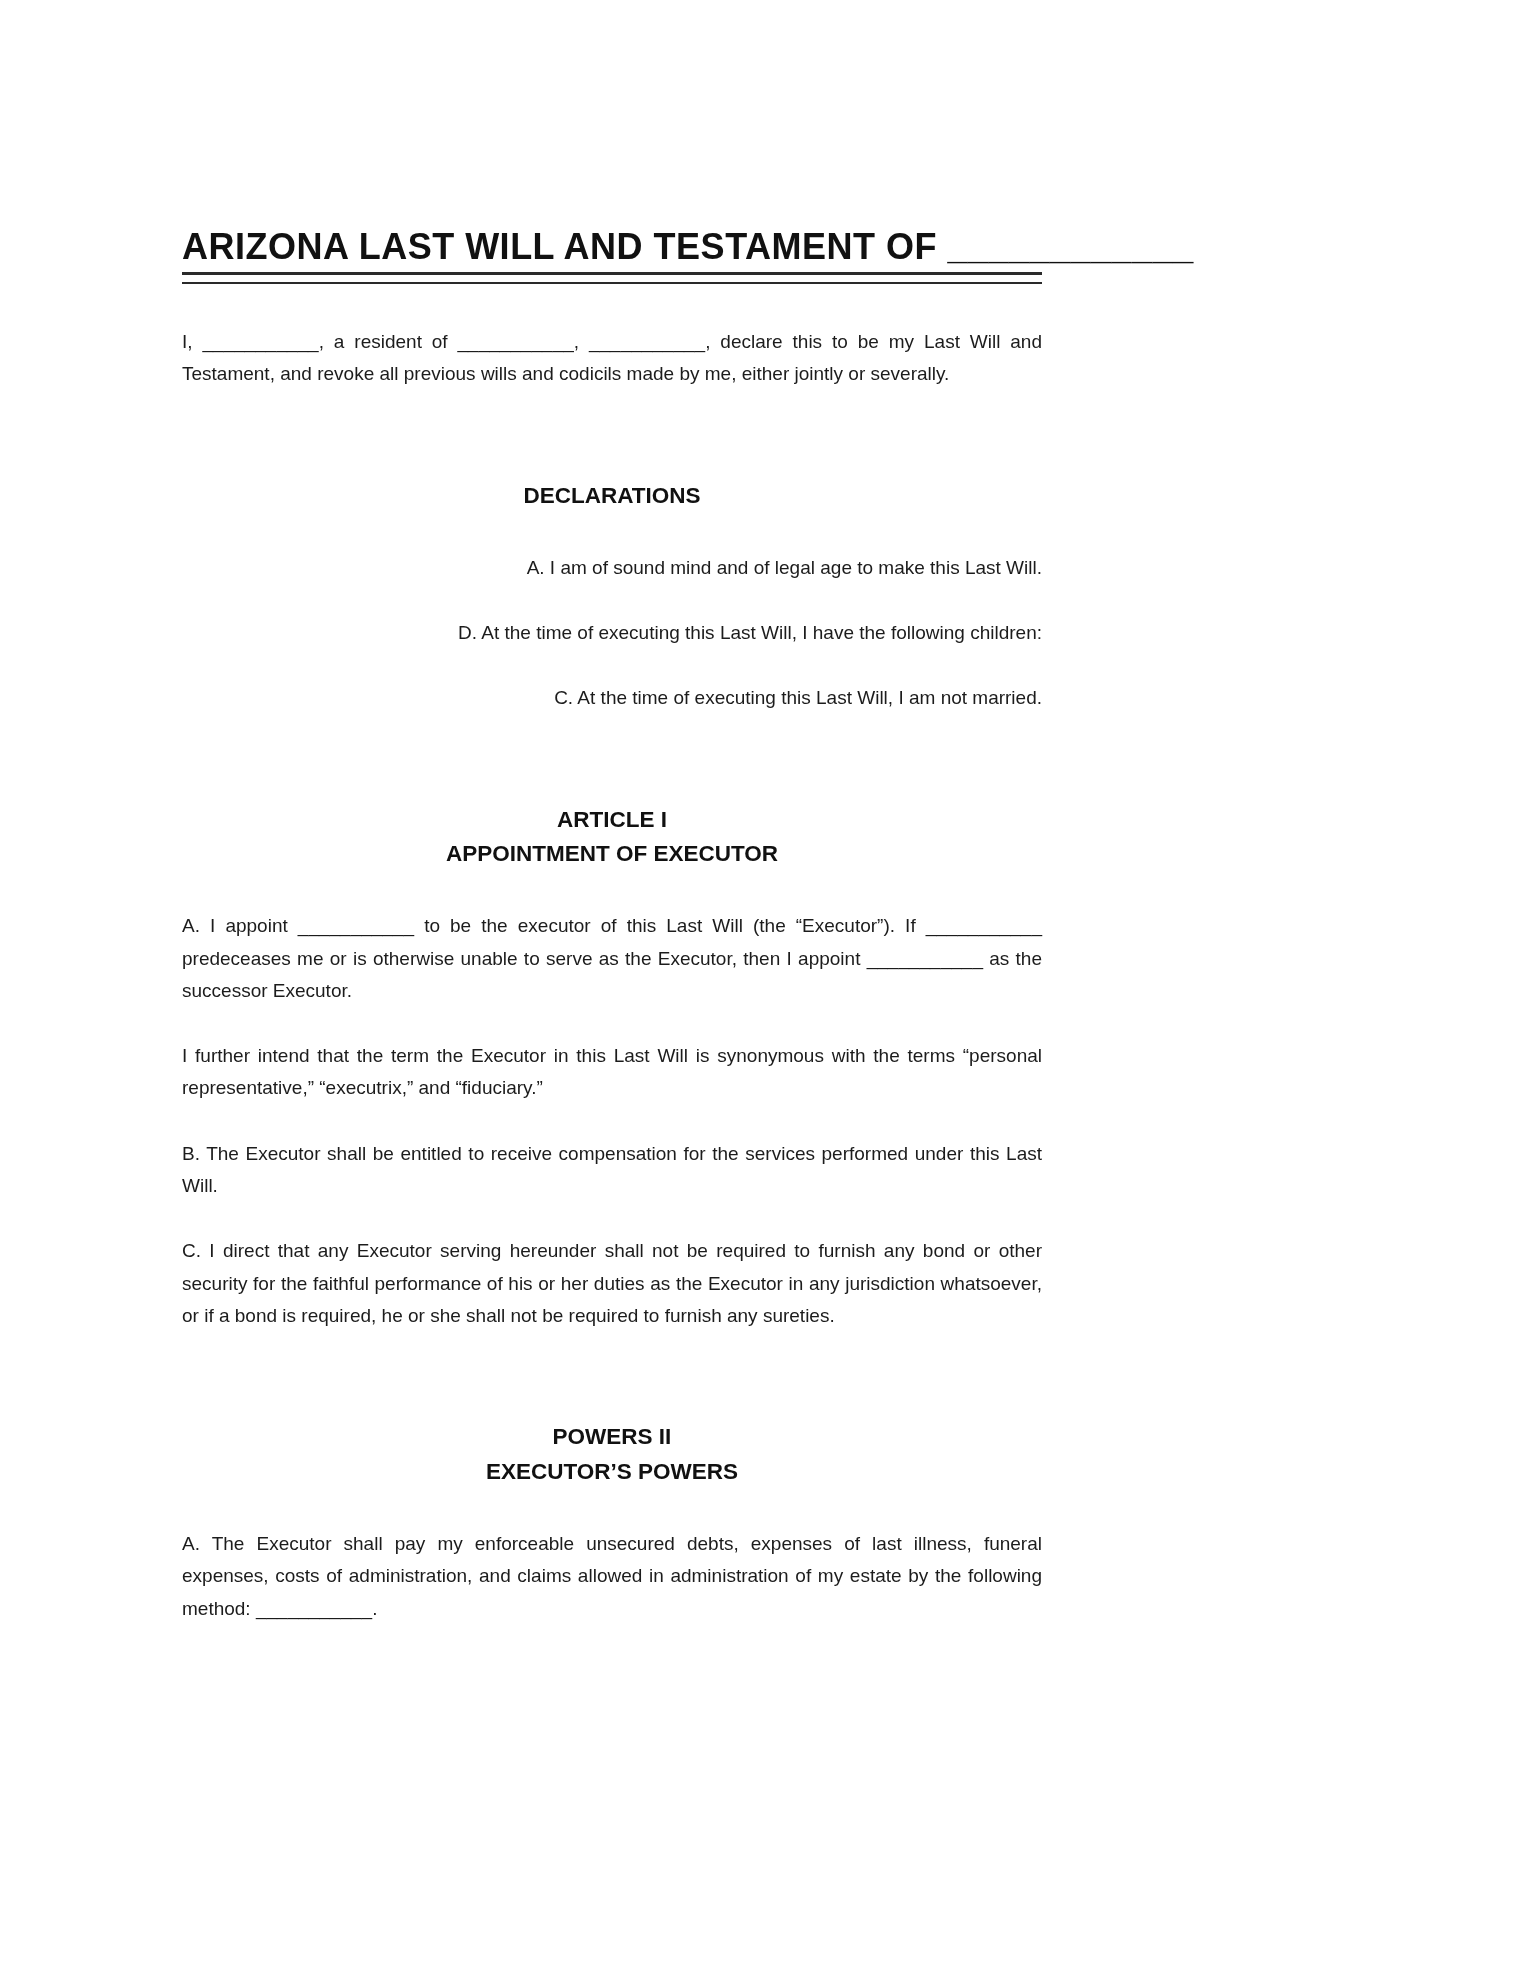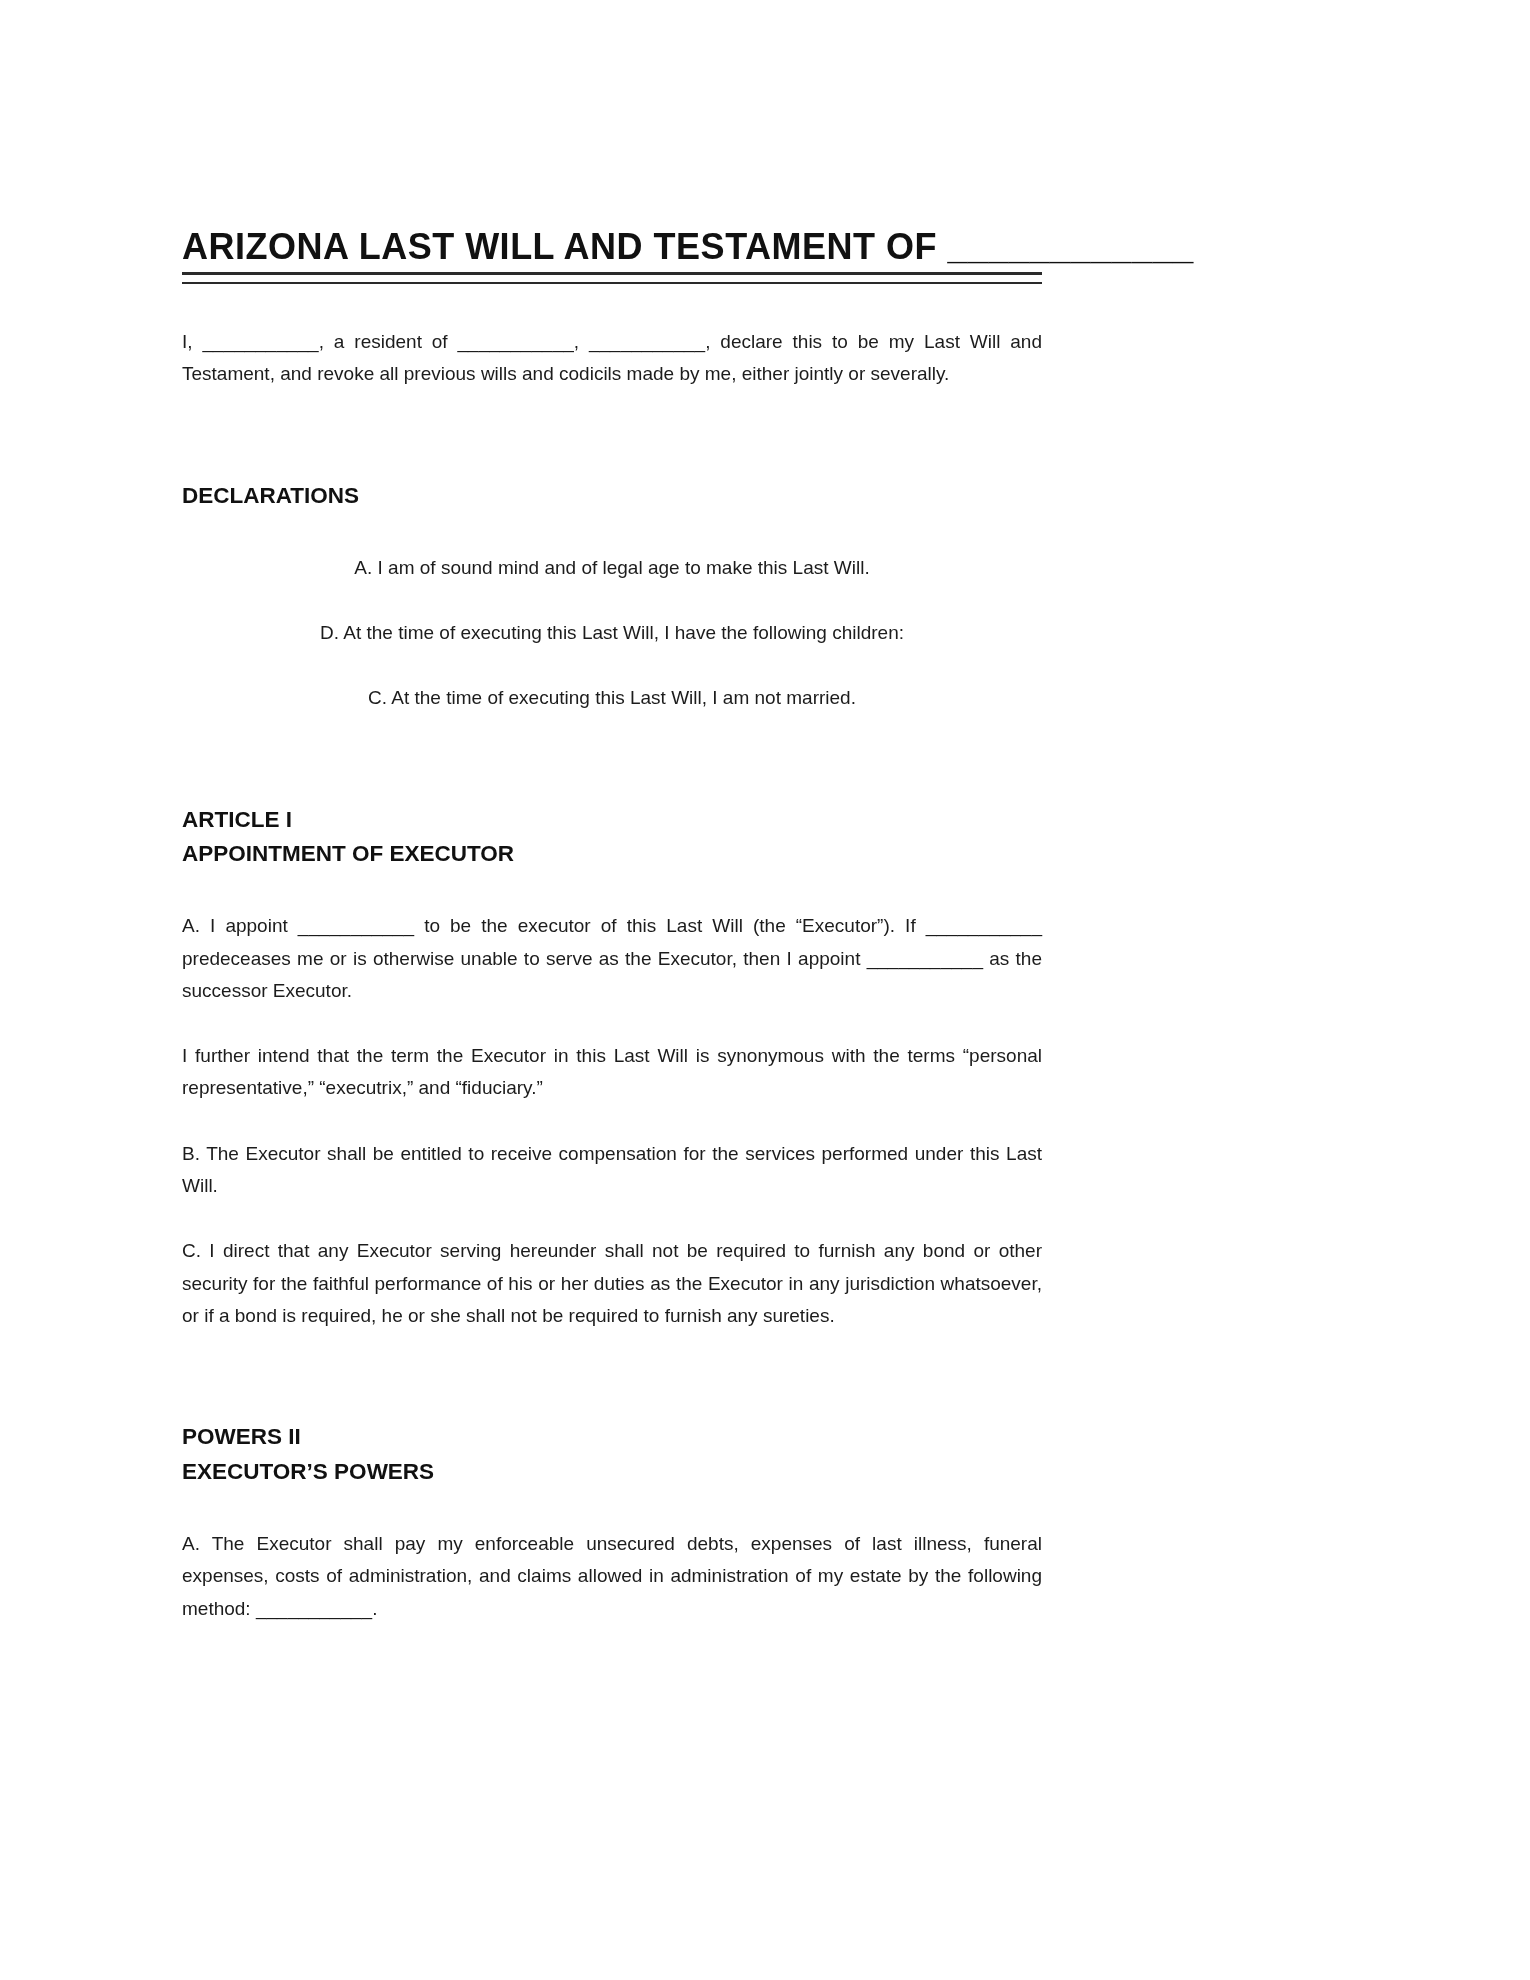--- a/index.html
+++ b/index.html
@@ -47,6 +47,7 @@
   }
   .section-heading {
     margin: 88px 0 38px 0;
+    text-align: center;
     font-size: 22.5px;
     font-weight: bold;
     line-height: 1.55;

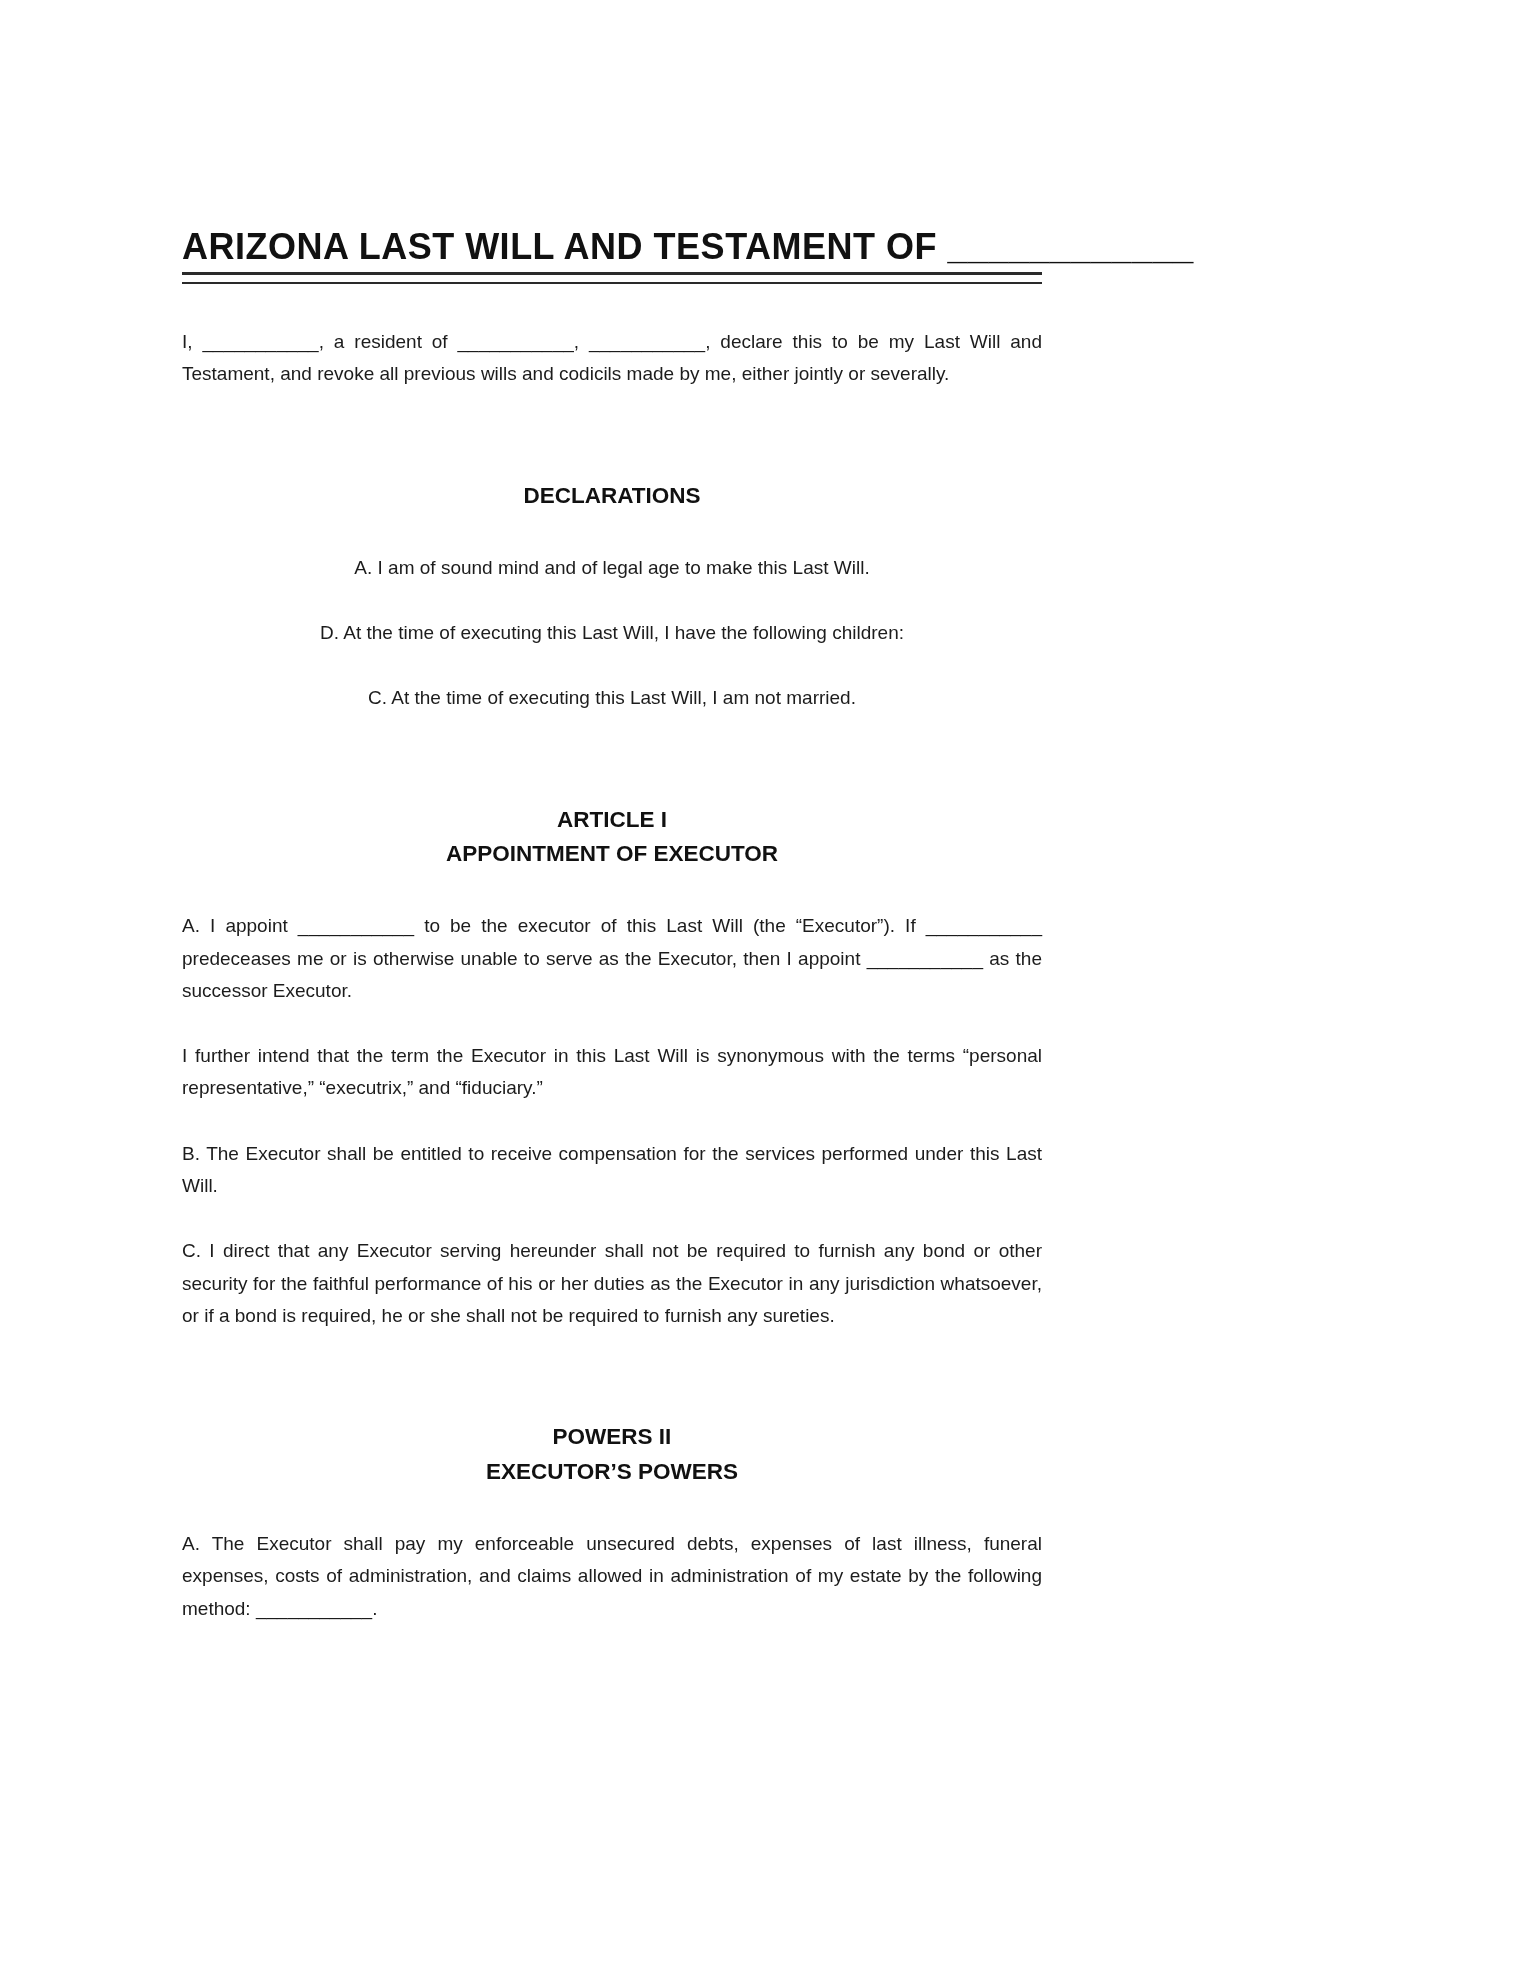--- a/index.html
+++ b/index.html
@@ -57,7 +57,7 @@
     display: block;
   }
   .item {
-    text-align: center;
+    text-align: right;
   }
 </style>
 </head>

